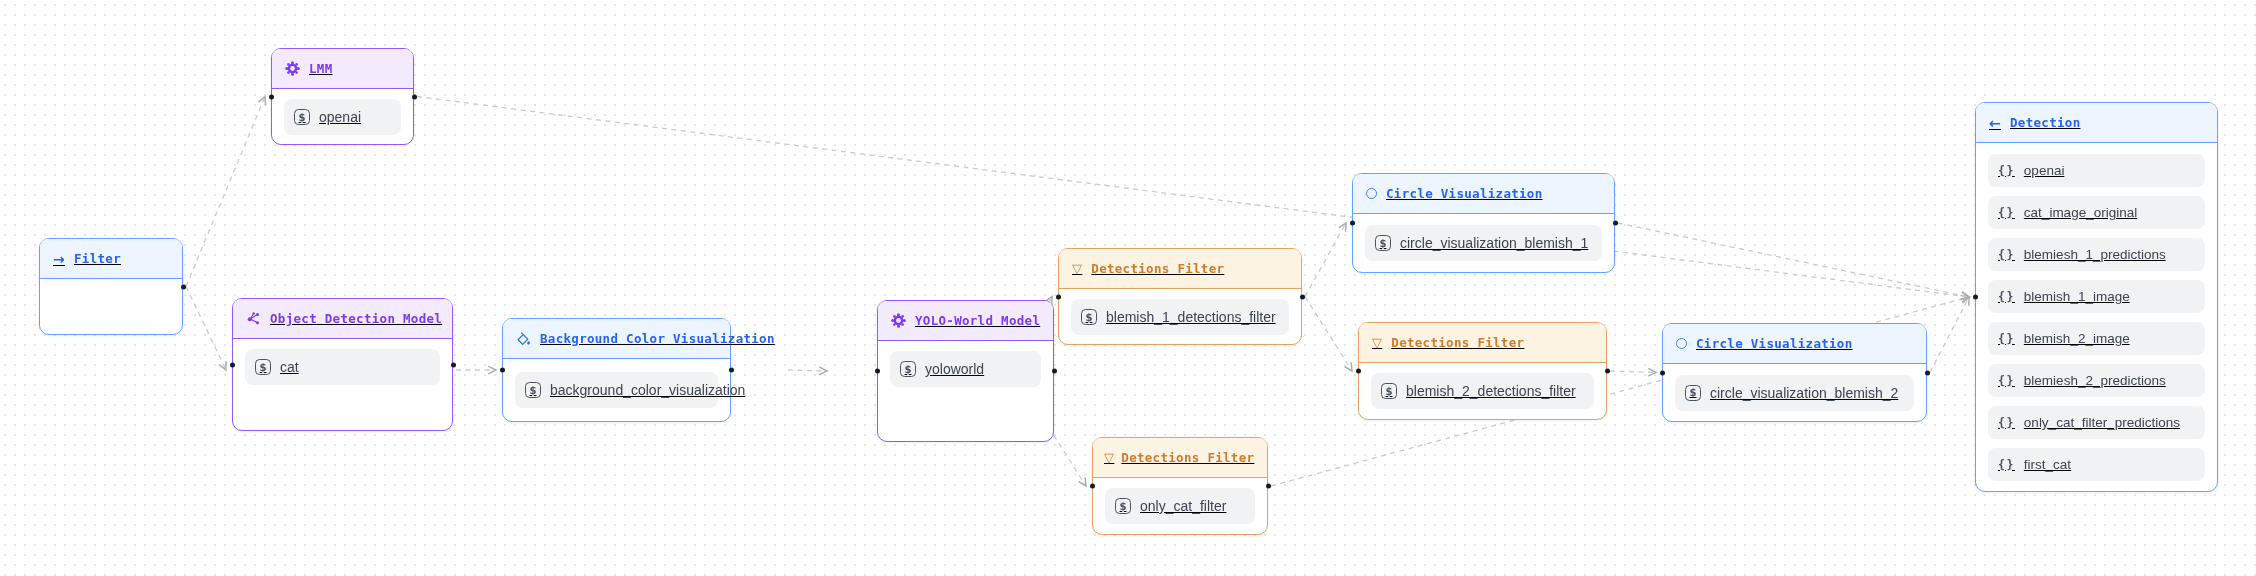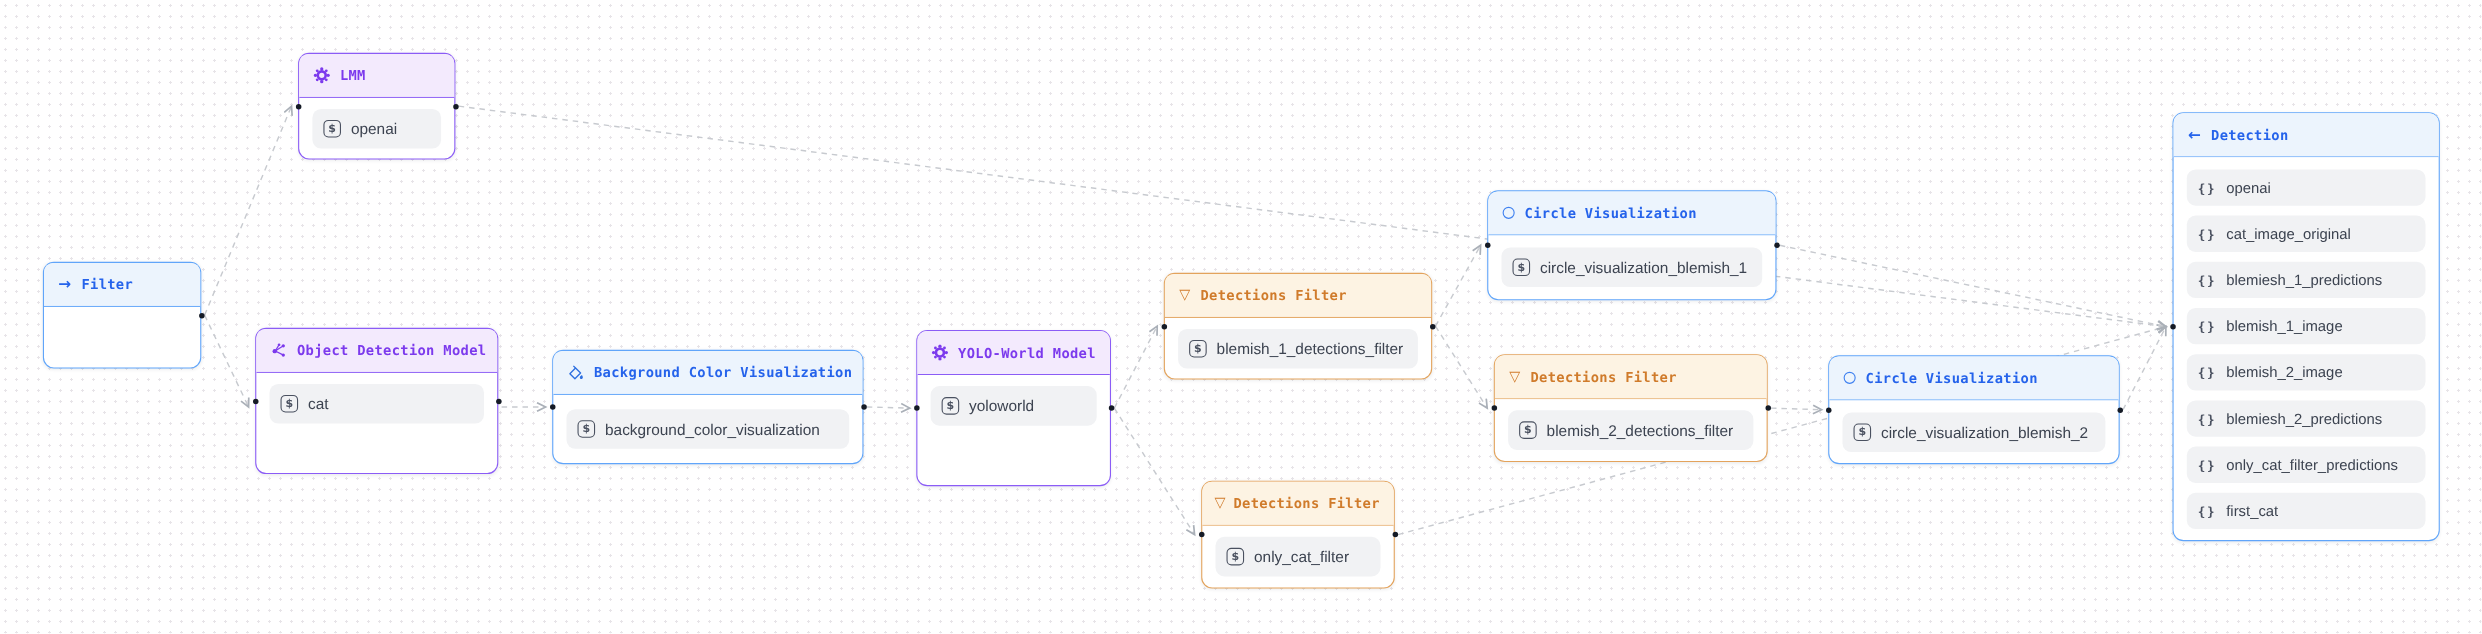--- a/index.html
+++ b/index.html
@@ -15,6 +15,7 @@
     position:absolute;z-index:1;background:#fff;border:1.5px solid;border-radius:10px;
     box-sizing:border-box;display:flex;flex-direction:column;
     box-shadow:0 1px 3px rgba(16,24,40,.07);
+    text-decoration:underline;
   }
   .hd{
     height:40px;flex:0 0 40px;display:flex;align-items:center;gap:9px;padding:0 13px;

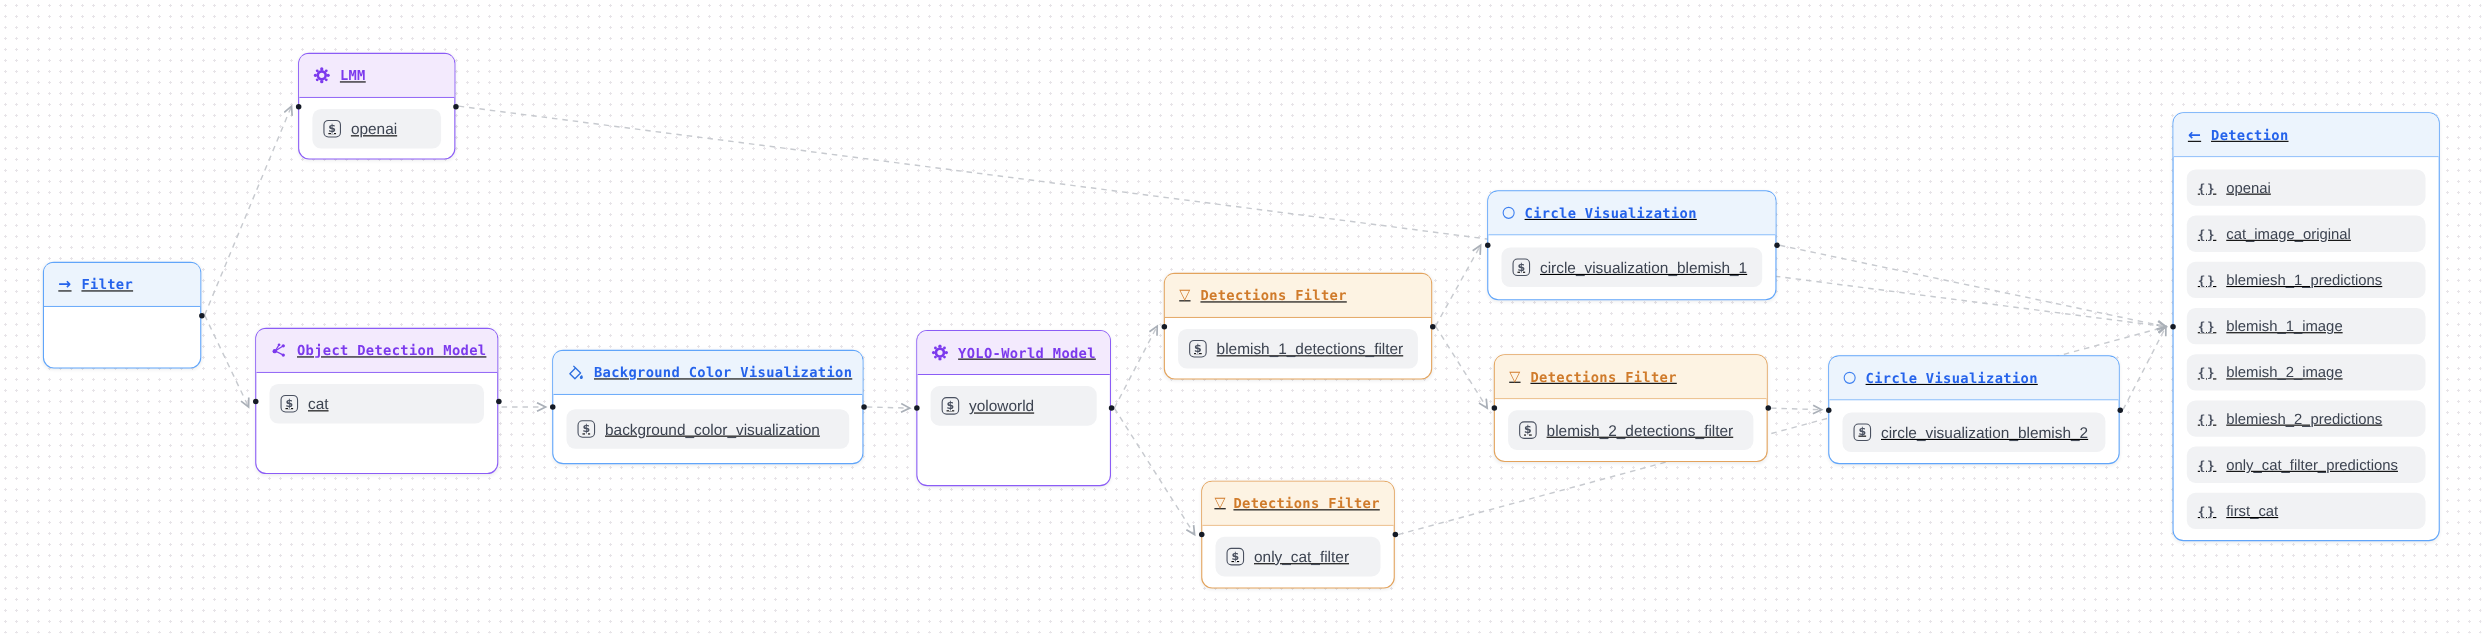--- a/index.html
+++ b/index.html
@@ -165,7 +165,7 @@
     </div>
   </div>
 
-  <div class="node purple" style="left:833px;top:300px;width:177px;height:142px">
+  <div class="node purple" style="left:877px;top:300px;width:177px;height:142px">
     <span class="port pl"></span>
     <span class="port pr"></span>
     <div class="hd">

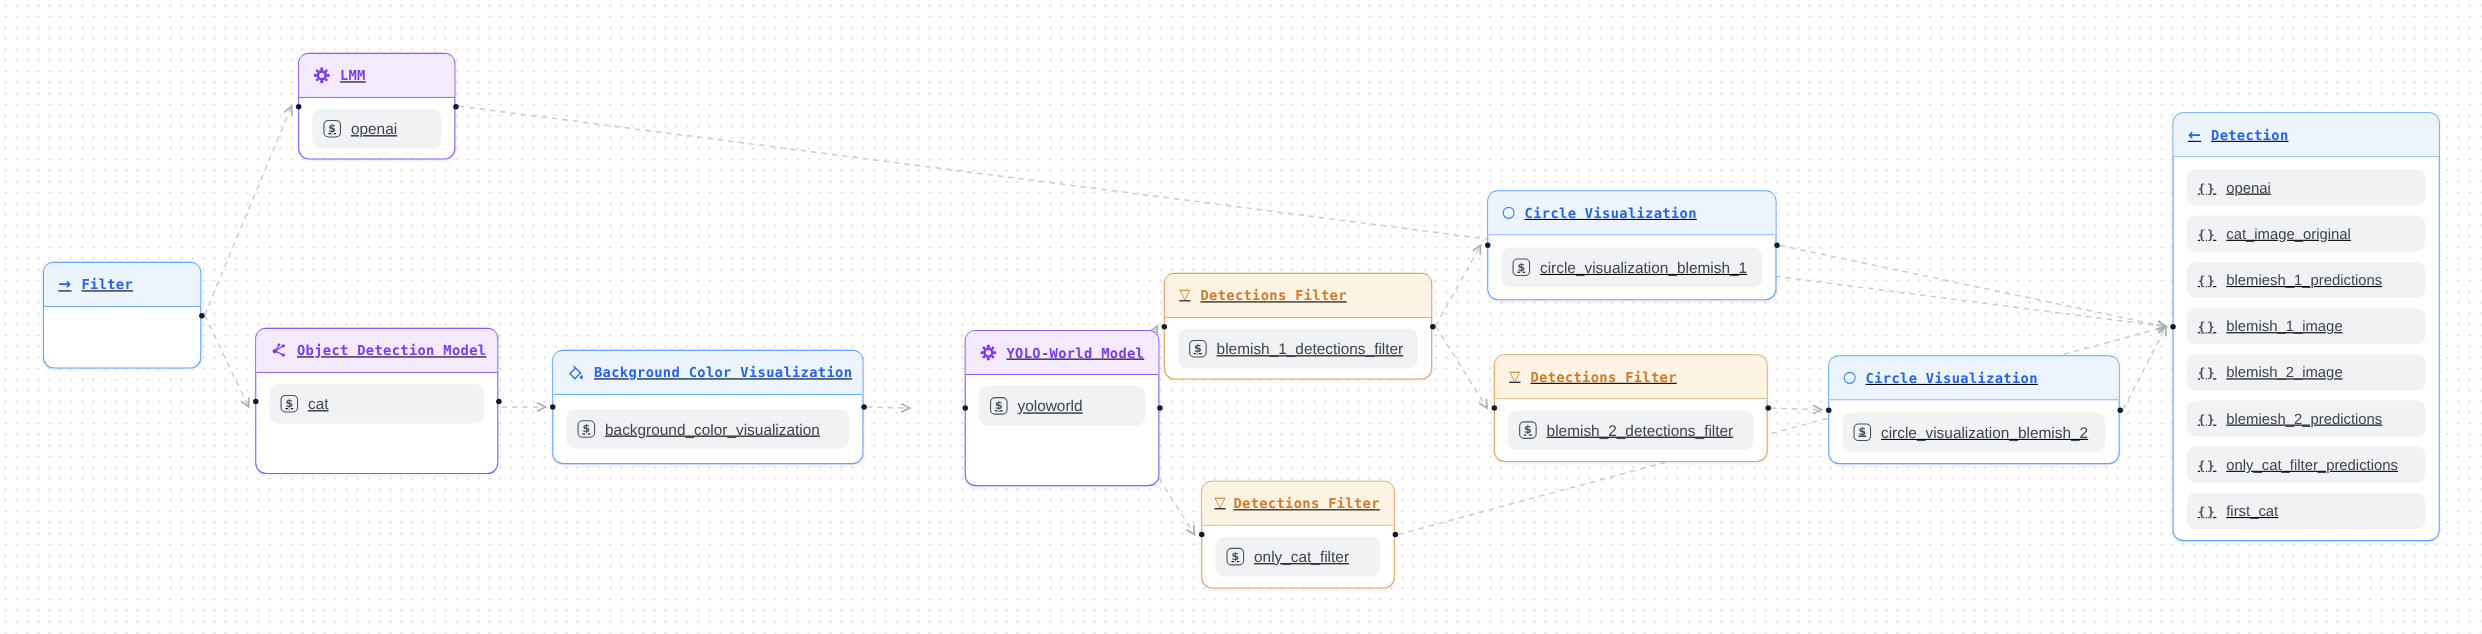--- a/index.html
+++ b/index.html
@@ -144,7 +144,7 @@
     </div>
   </div>
 
-  <div class="node blue" style="left:502px;top:318px;width:283px;height:104px">
+  <div class="node blue" style="left:502px;top:318px;width:229px;height:104px">
     <span class="port pl"></span>
     <span class="port pr"></span>
     <div class="hd">

